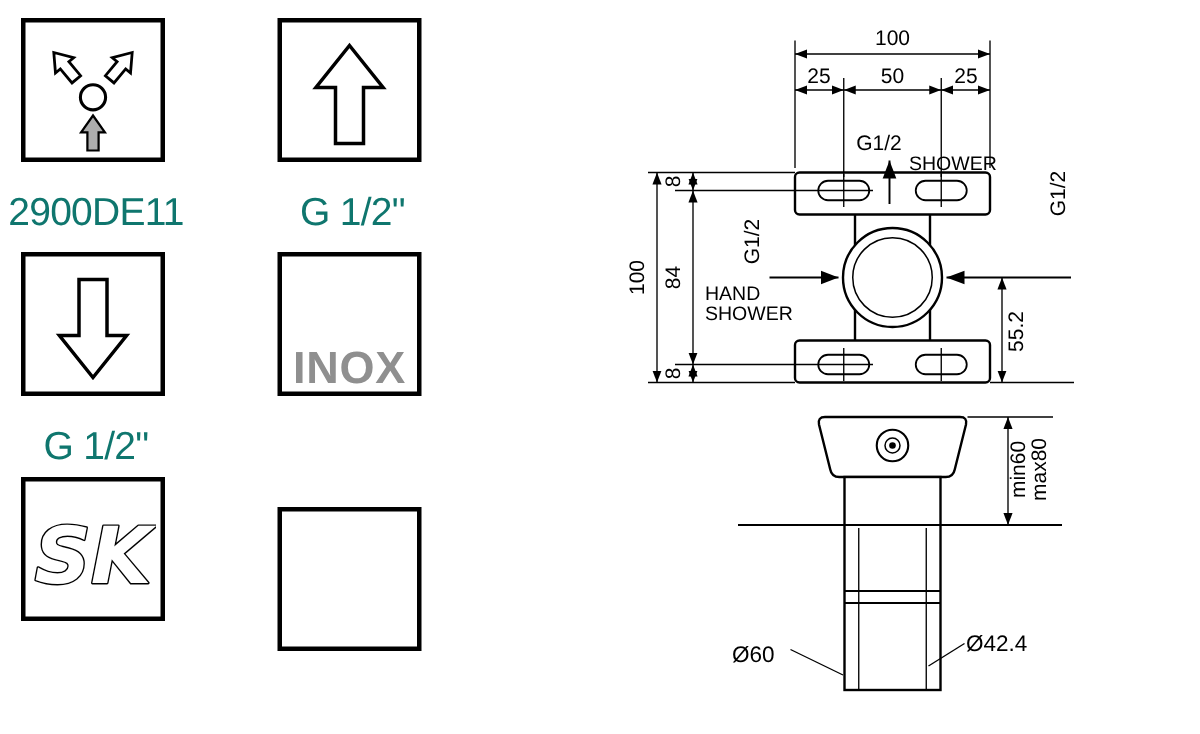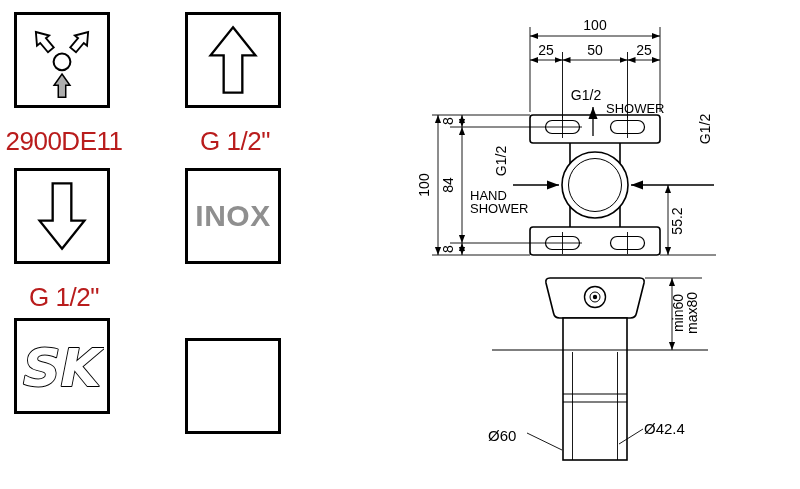--- a/index.html
+++ b/index.html
@@ -13,7 +13,7 @@
     display:flex;align-items:center;justify-content:center;flex-direction:column;
   }
   .slabel{
-    position:absolute;font-size:26px;letter-spacing:-0.5px;color:#b91c1c;
+    position:absolute;font-size:26px;letter-spacing:-0.5px;color:#0f766e;
     text-align:center;white-space:nowrap;
   }
   .inox-top{font-size:30px;font-weight:700;color:#8f8f8f;line-height:1.0;letter-spacing:0.5px;}

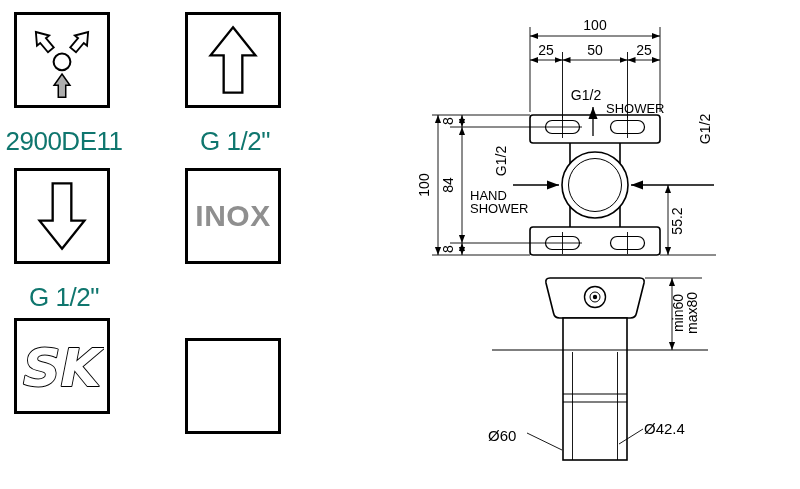--- a/index.html
+++ b/index.html
@@ -10,7 +10,7 @@
   .sbox{
     position:absolute;width:96px;height:96px;box-sizing:border-box;
     border:3px solid #000;background:#fff;
-    display:flex;align-items:center;justify-content:center;flex-direction:column;
+    display:flex;align-items:center;justify-content:flex-end;flex-direction:column;
   }
   .slabel{
     position:absolute;font-size:26px;letter-spacing:-0.5px;color:#0f766e;

